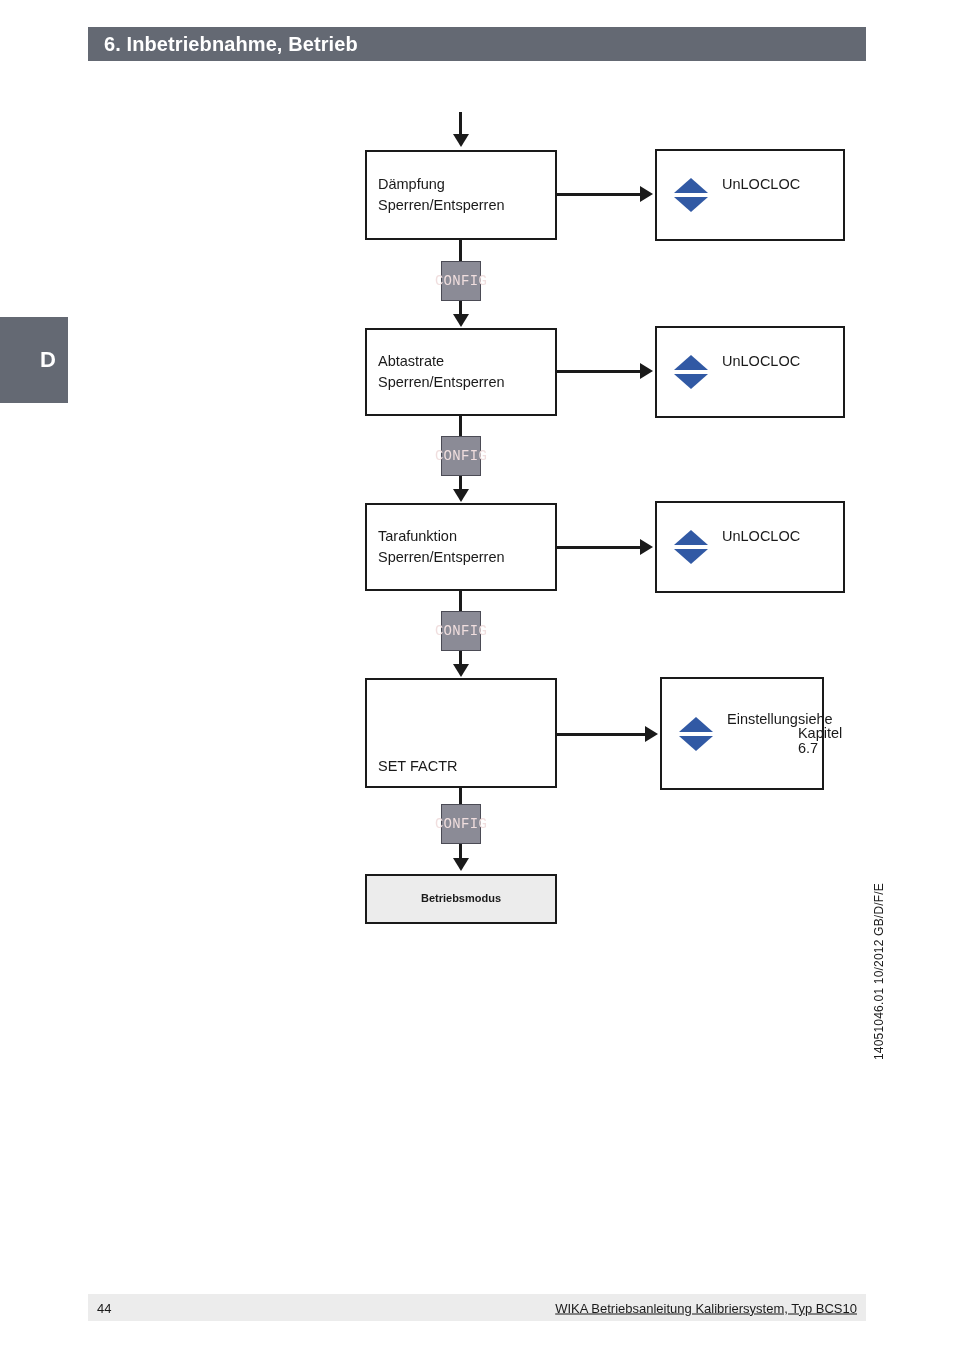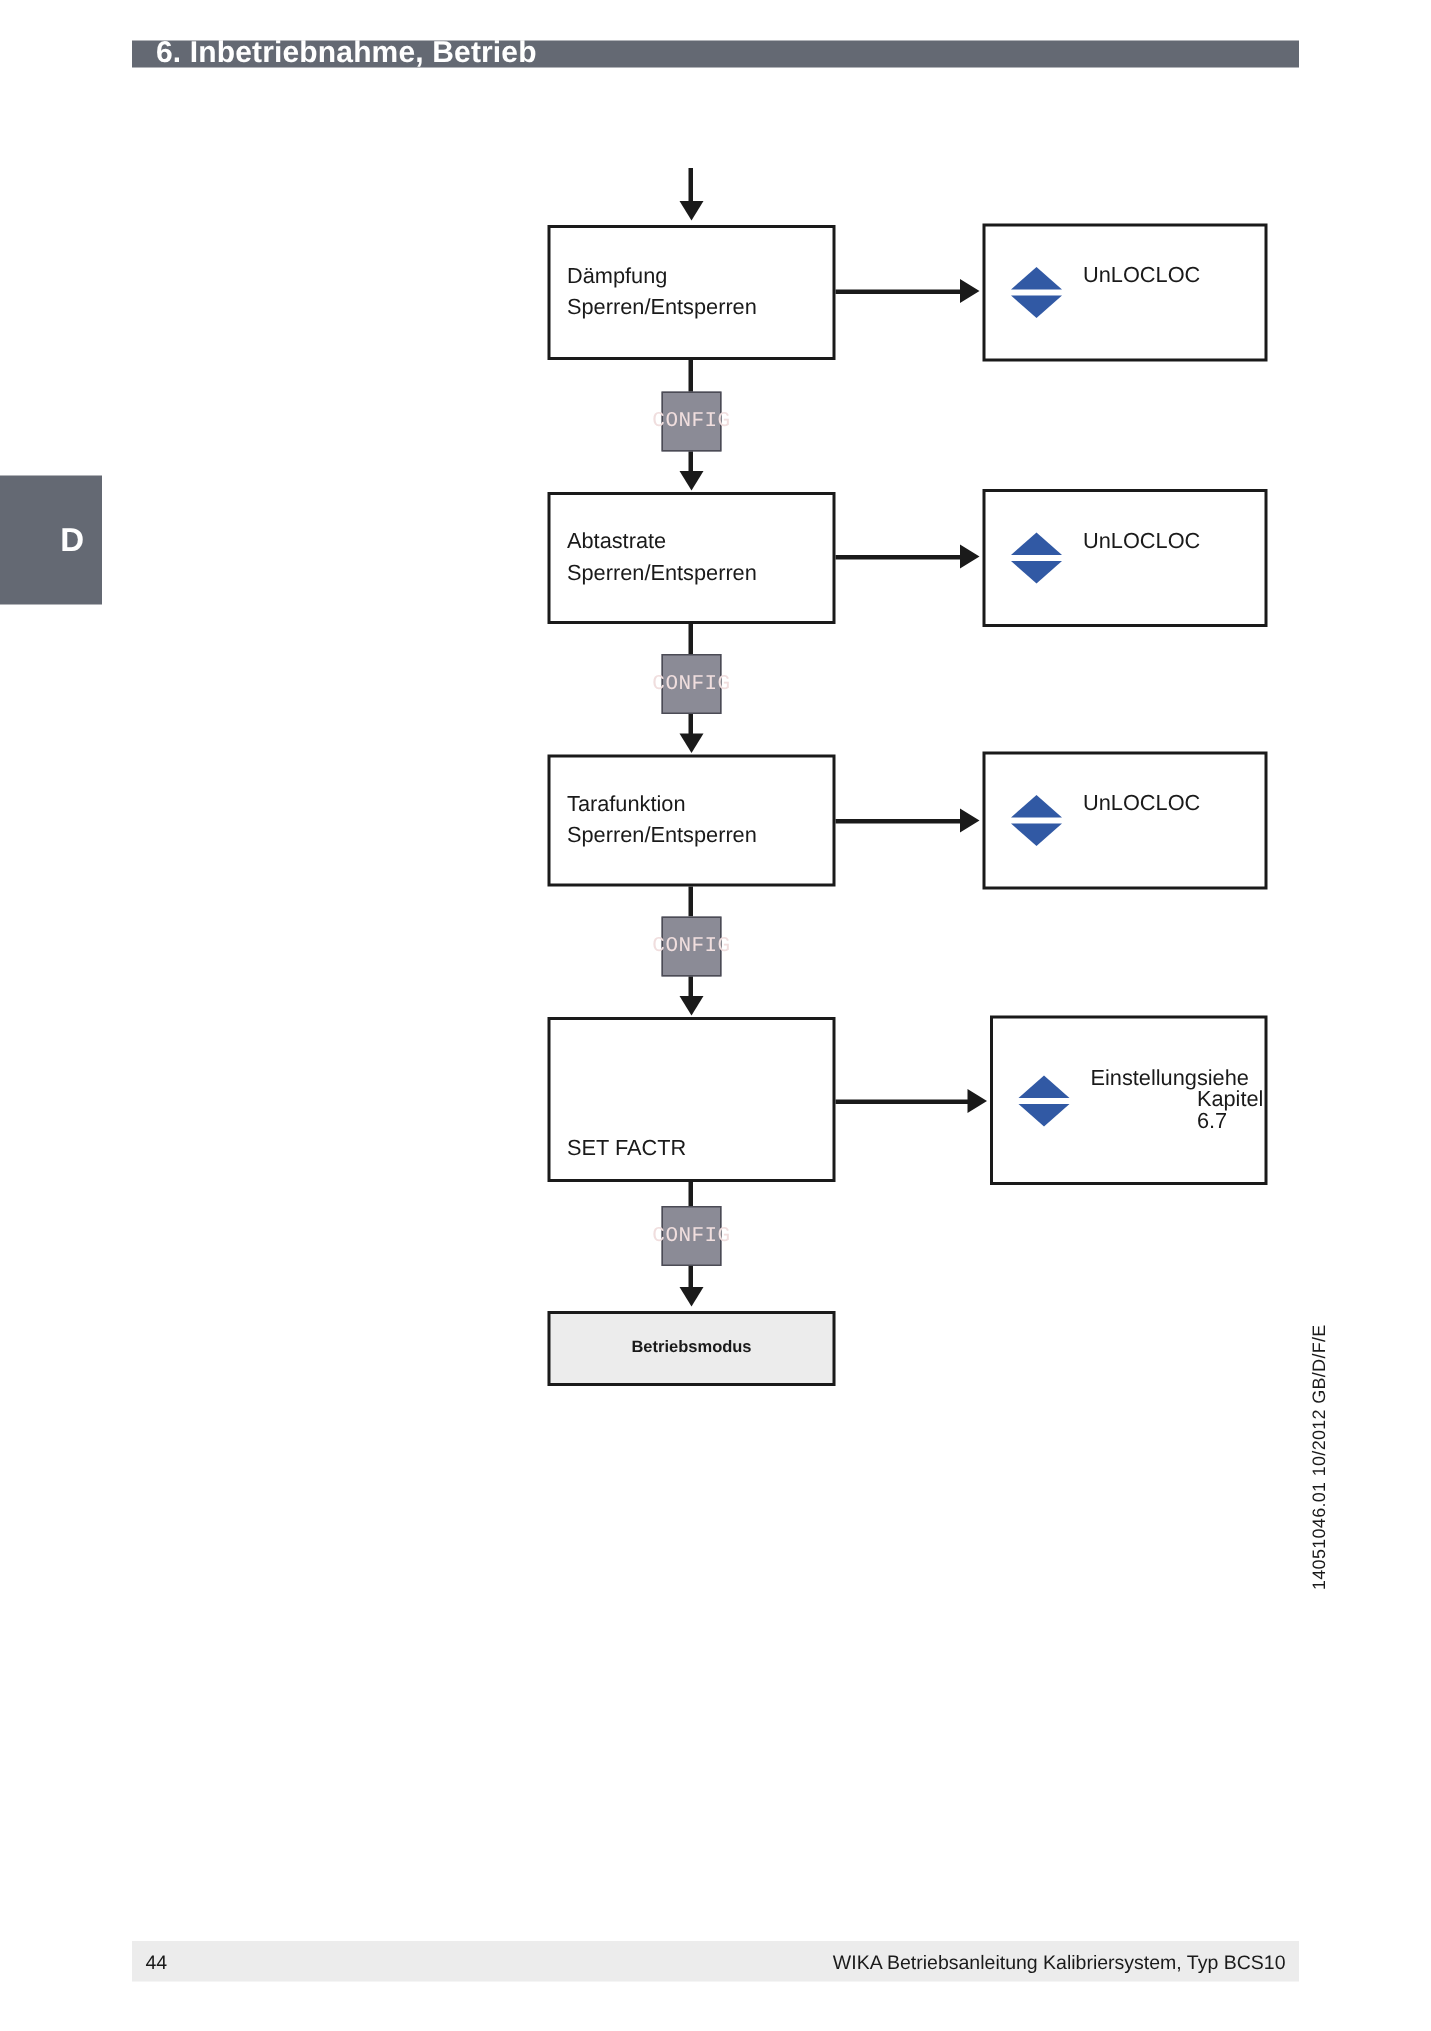--- a/index.html
+++ b/index.html
@@ -21,7 +21,7 @@
     left: 88px;
     top: 27px;
     width: 778px;
-    height: 18px;
+    height: 34px;
     background: #646973;
   }
   #header-title {

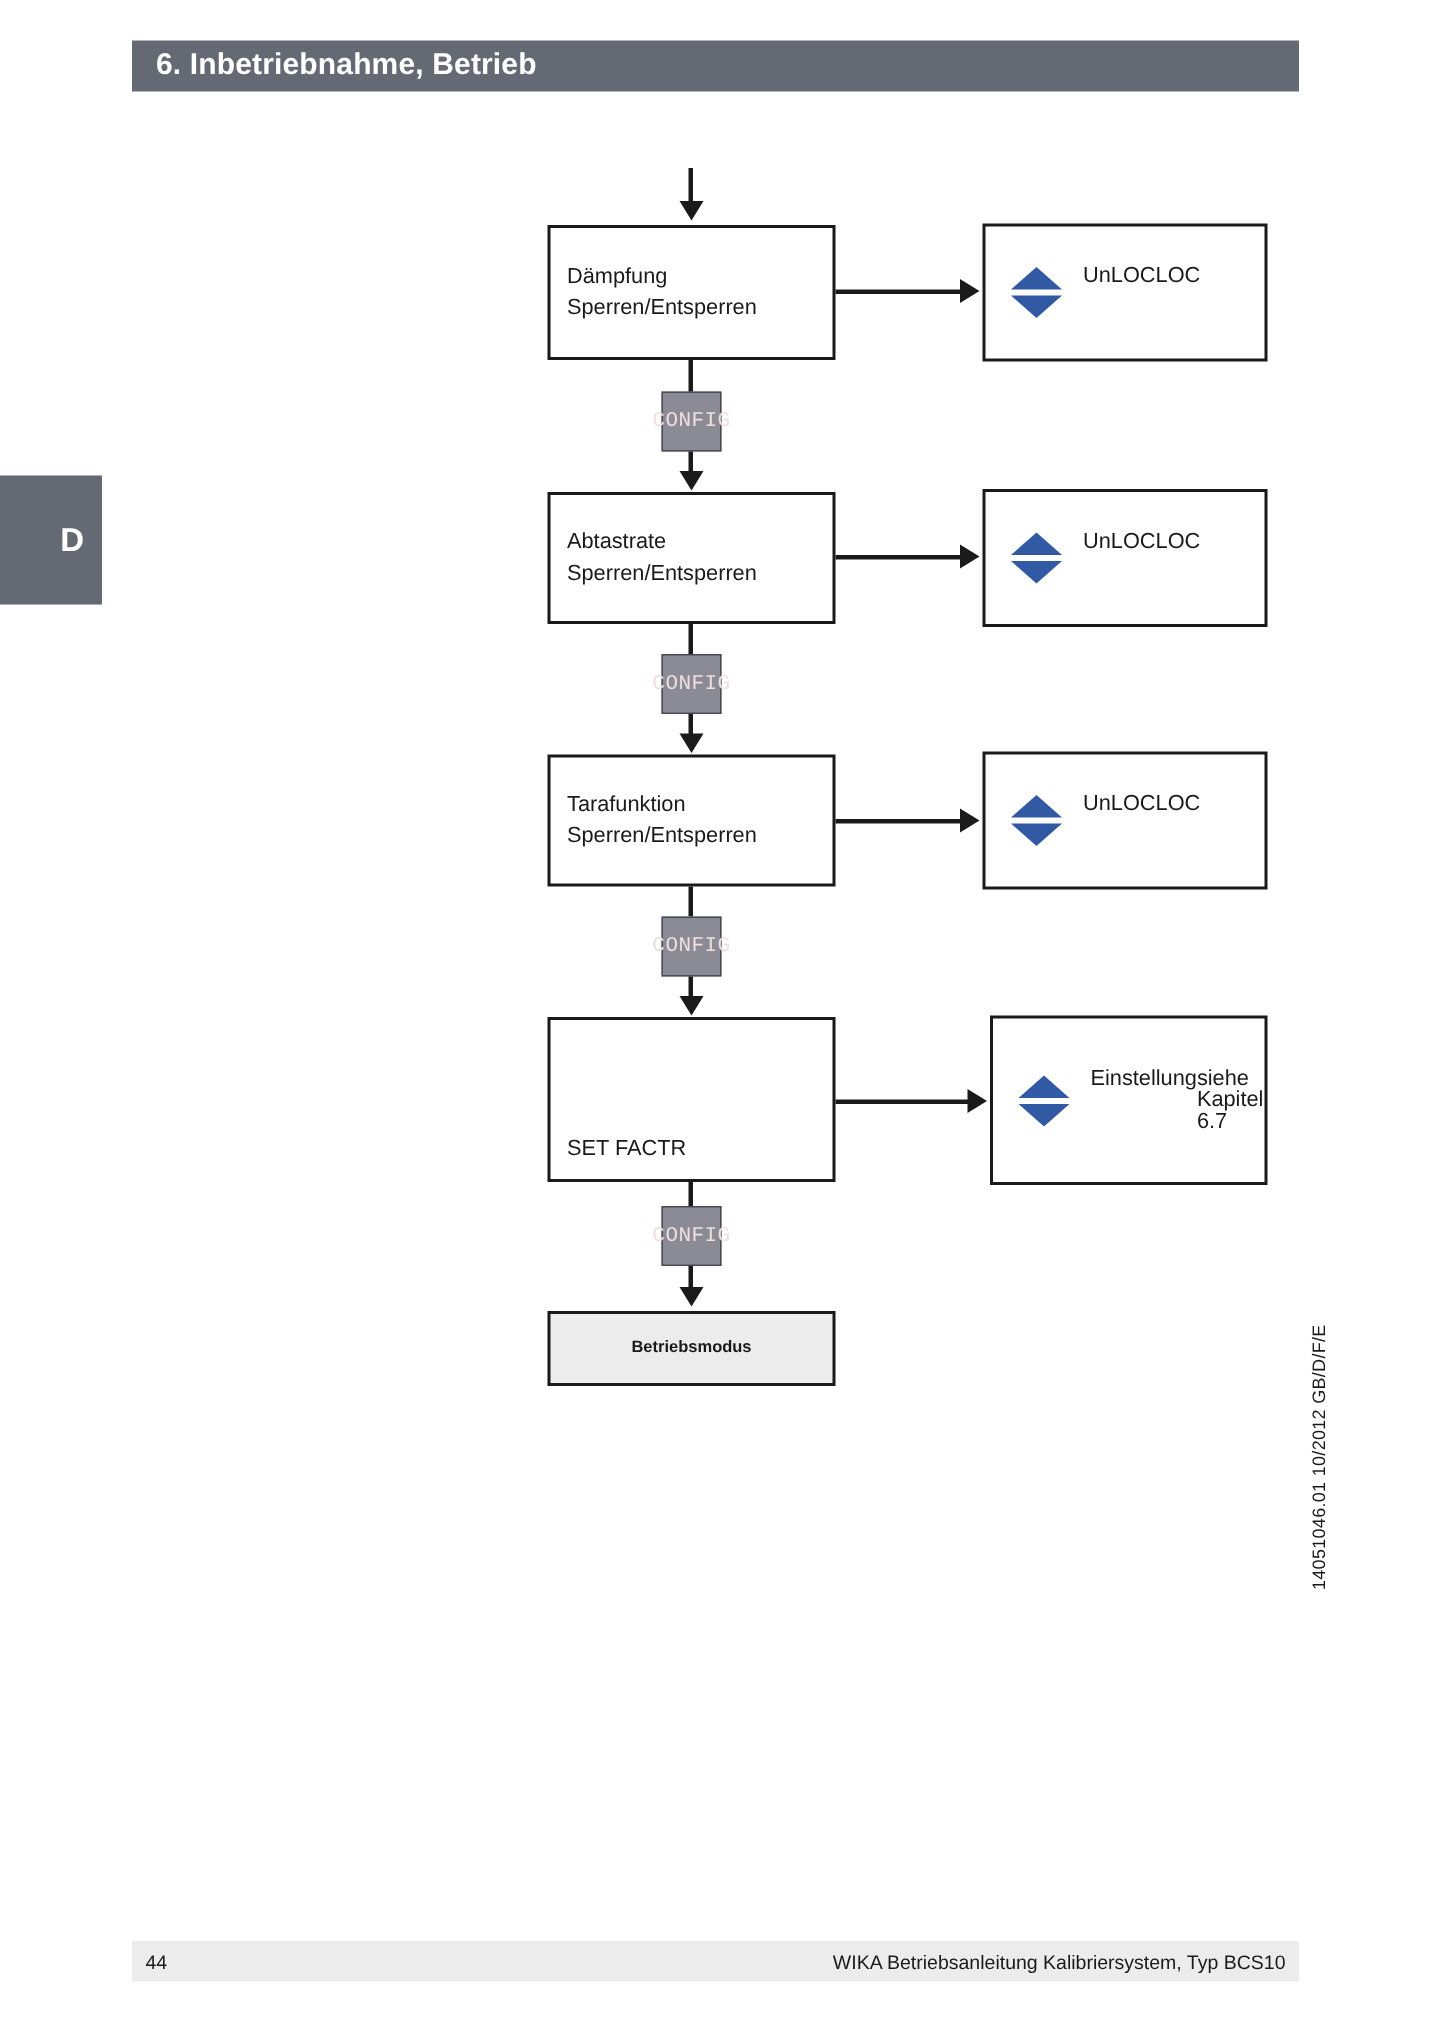--- a/index.html
+++ b/index.html
@@ -354,7 +354,7 @@
   <div class="hline" style="left:557px; top:733px; width:90px;"></div>
   <div class="arrow-right" style="left:645px; top:726px;"></div>
 
-  <div class="annot annot-tight" id="annot-einheit" style="left:660px; top:677px; width:185px; height:113px;">
+  <div class="annot annot-tight" id="annot-einheit" style="left:660px; top:677px; width:164px; height:113px;">
     <div class="annot-inner">
       <div class="tri-stack">
         <div class="tri tri-up"></div>

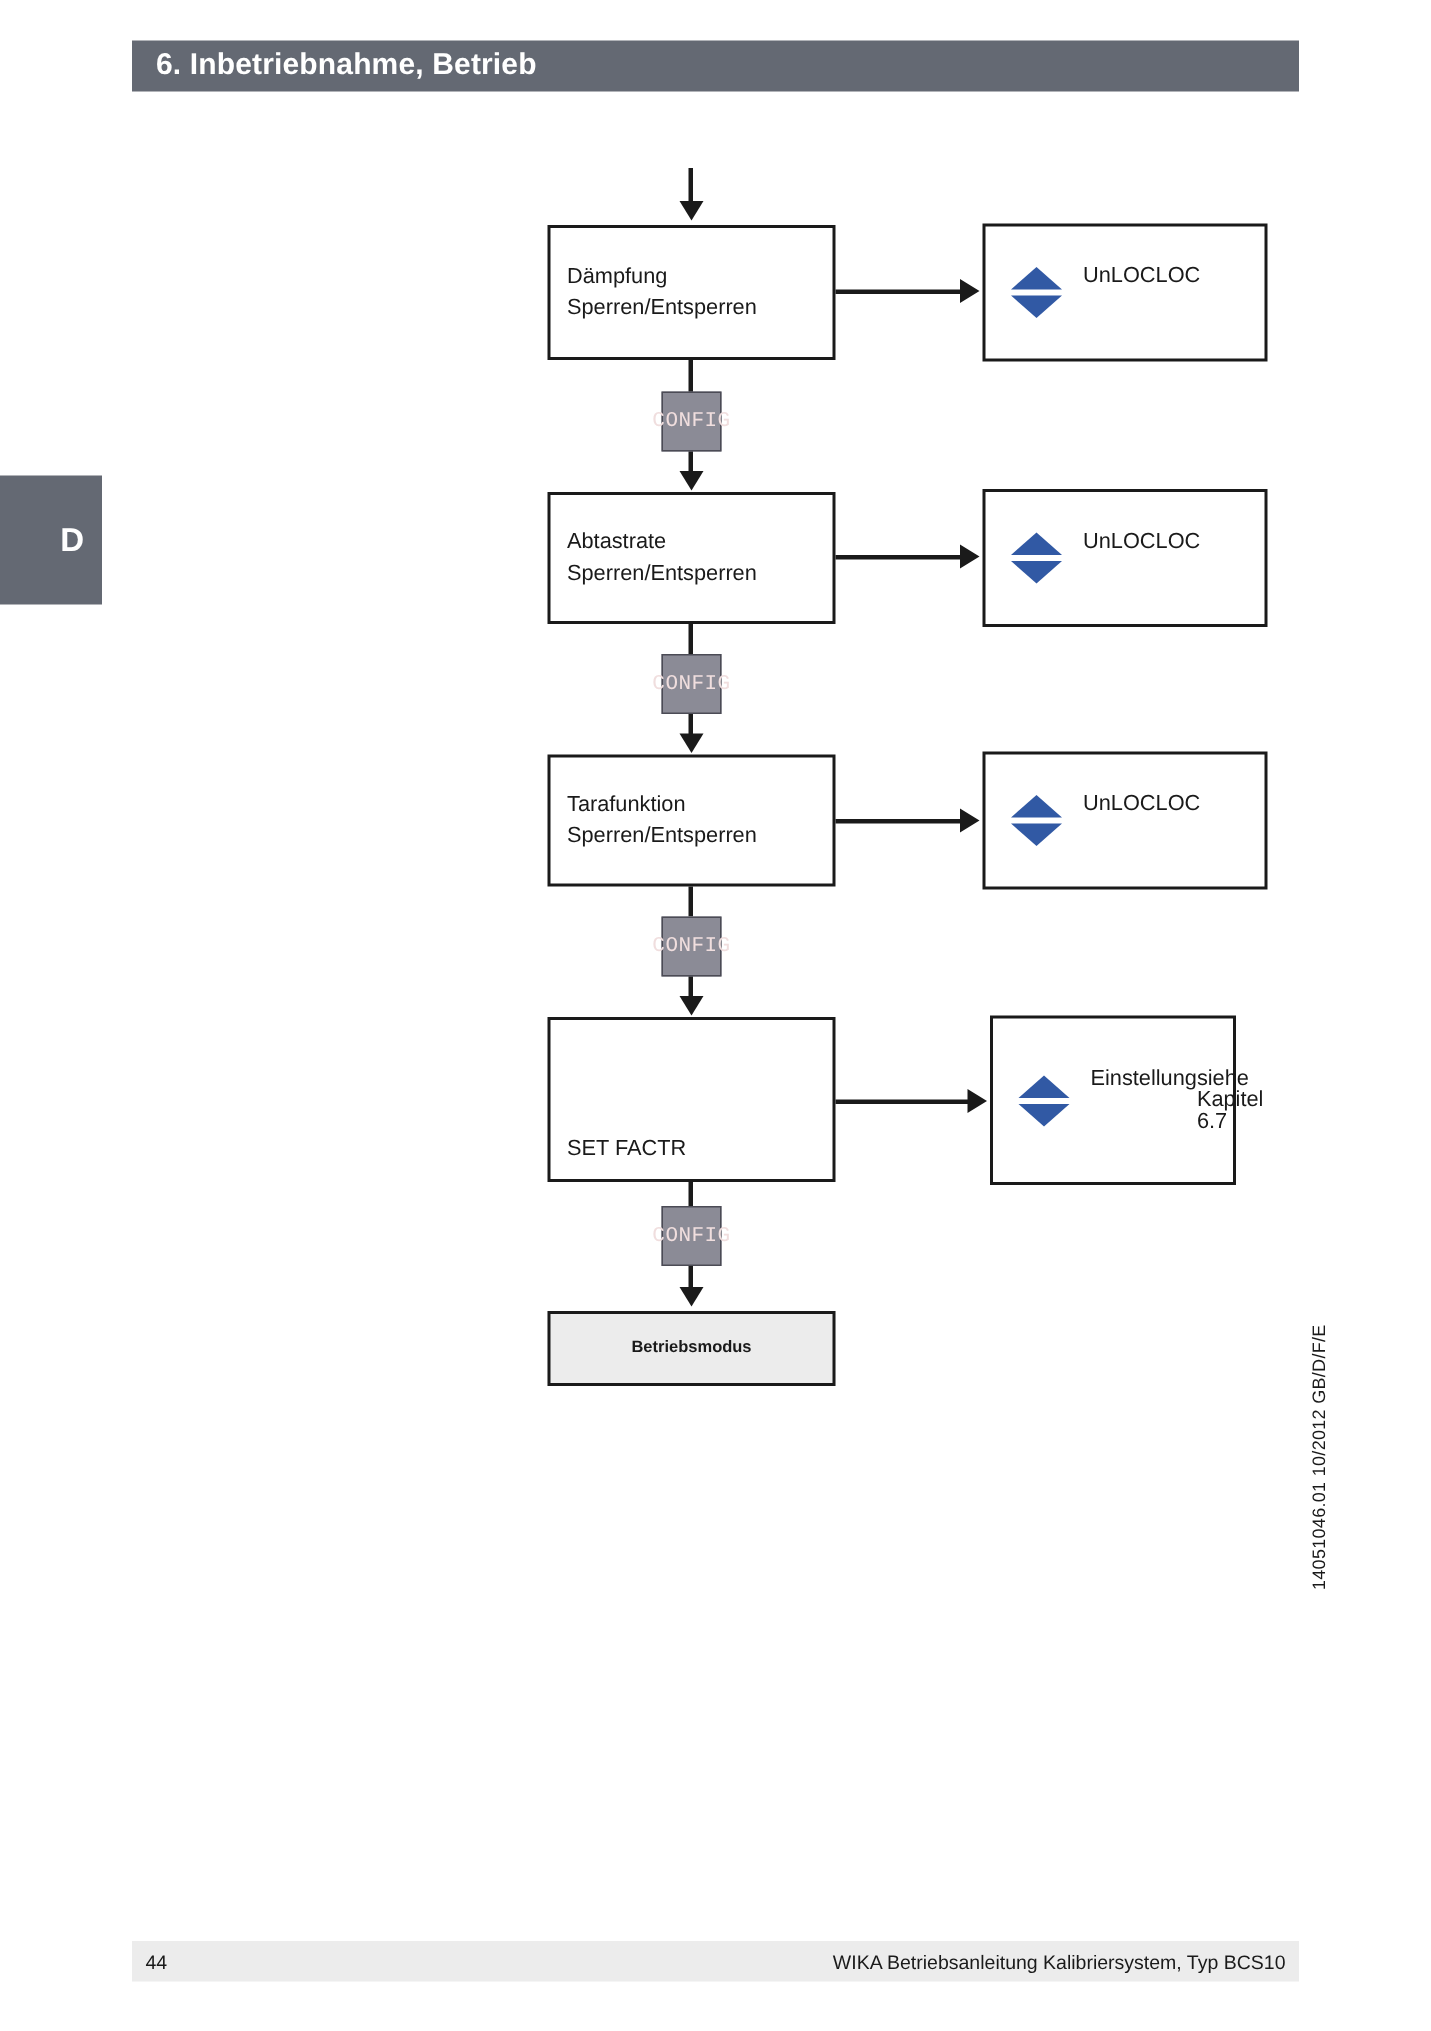--- a/index.html
+++ b/index.html
@@ -233,6 +233,7 @@
     font-size: 13px;
     color: #1a1a1a;
     white-space: nowrap;
+    text-decoration: underline;
   }
   #side-code {
     position: absolute;

